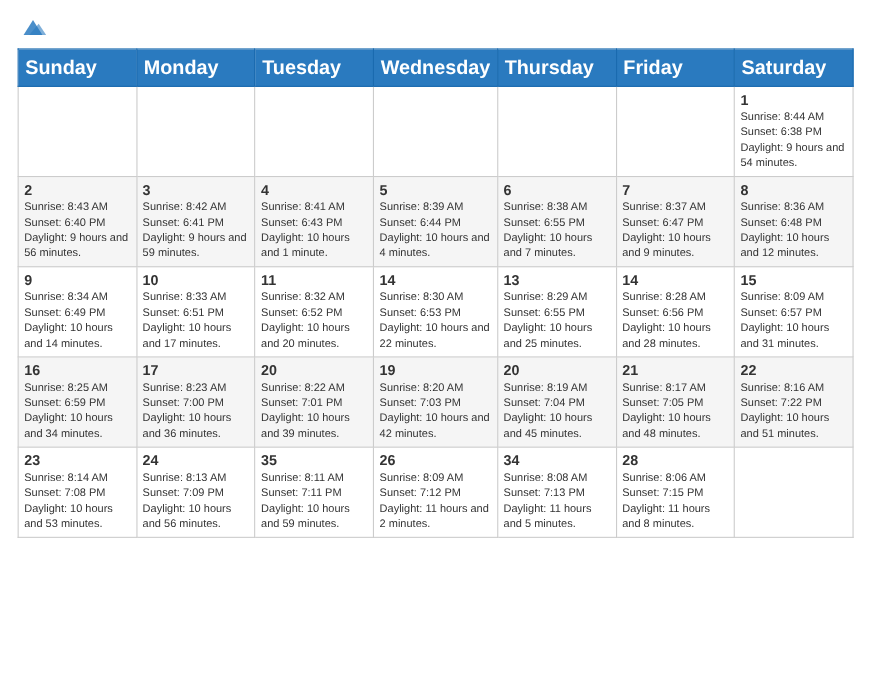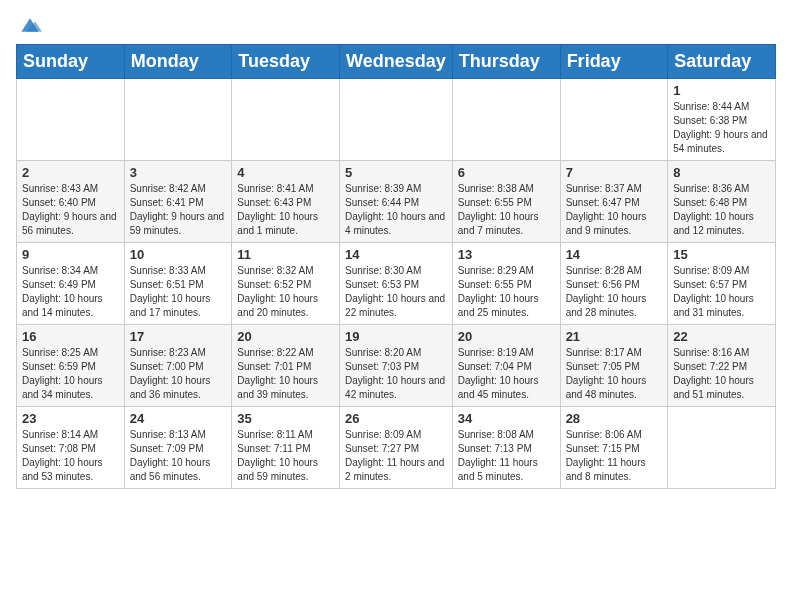--- a/index.html
+++ b/index.html
@@ -290,7 +290,7 @@
         <td>
           <span class="day-number">26</span>
           <div class="day-info">Sunrise: 8:09 AM
-Sunset: 7:27 PM
+Sunset: 7:12 PM
 Daylight: 11 hours and 2 minutes.</div>
         </td>
         <td>

